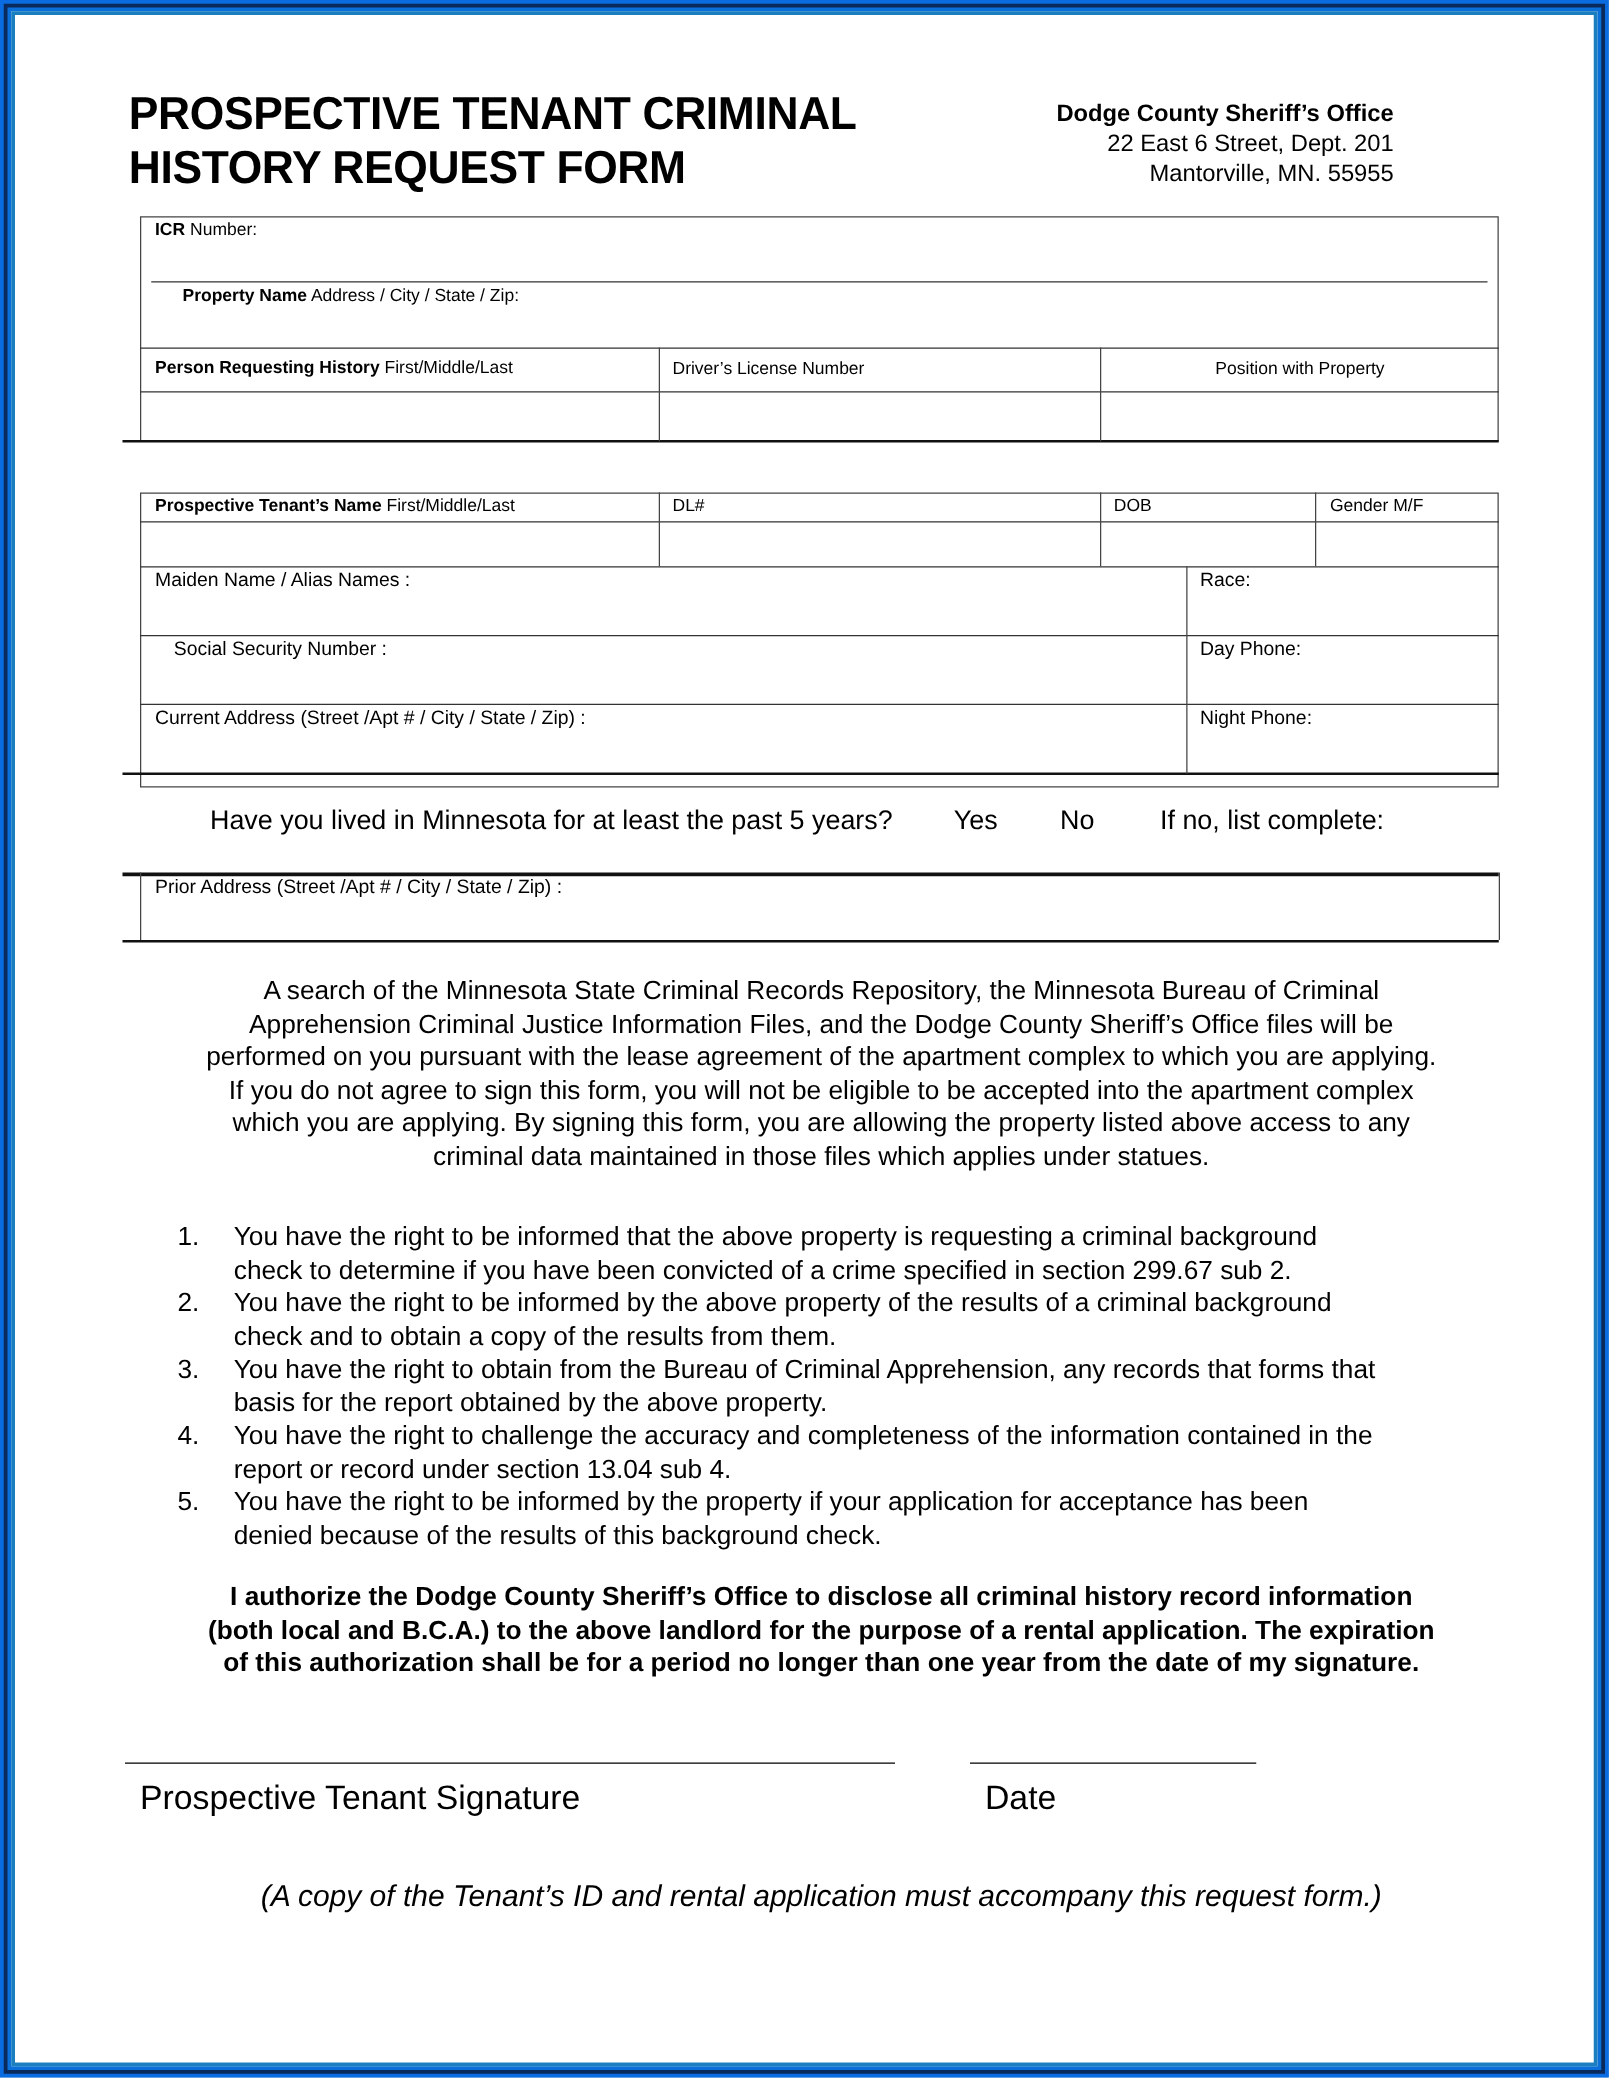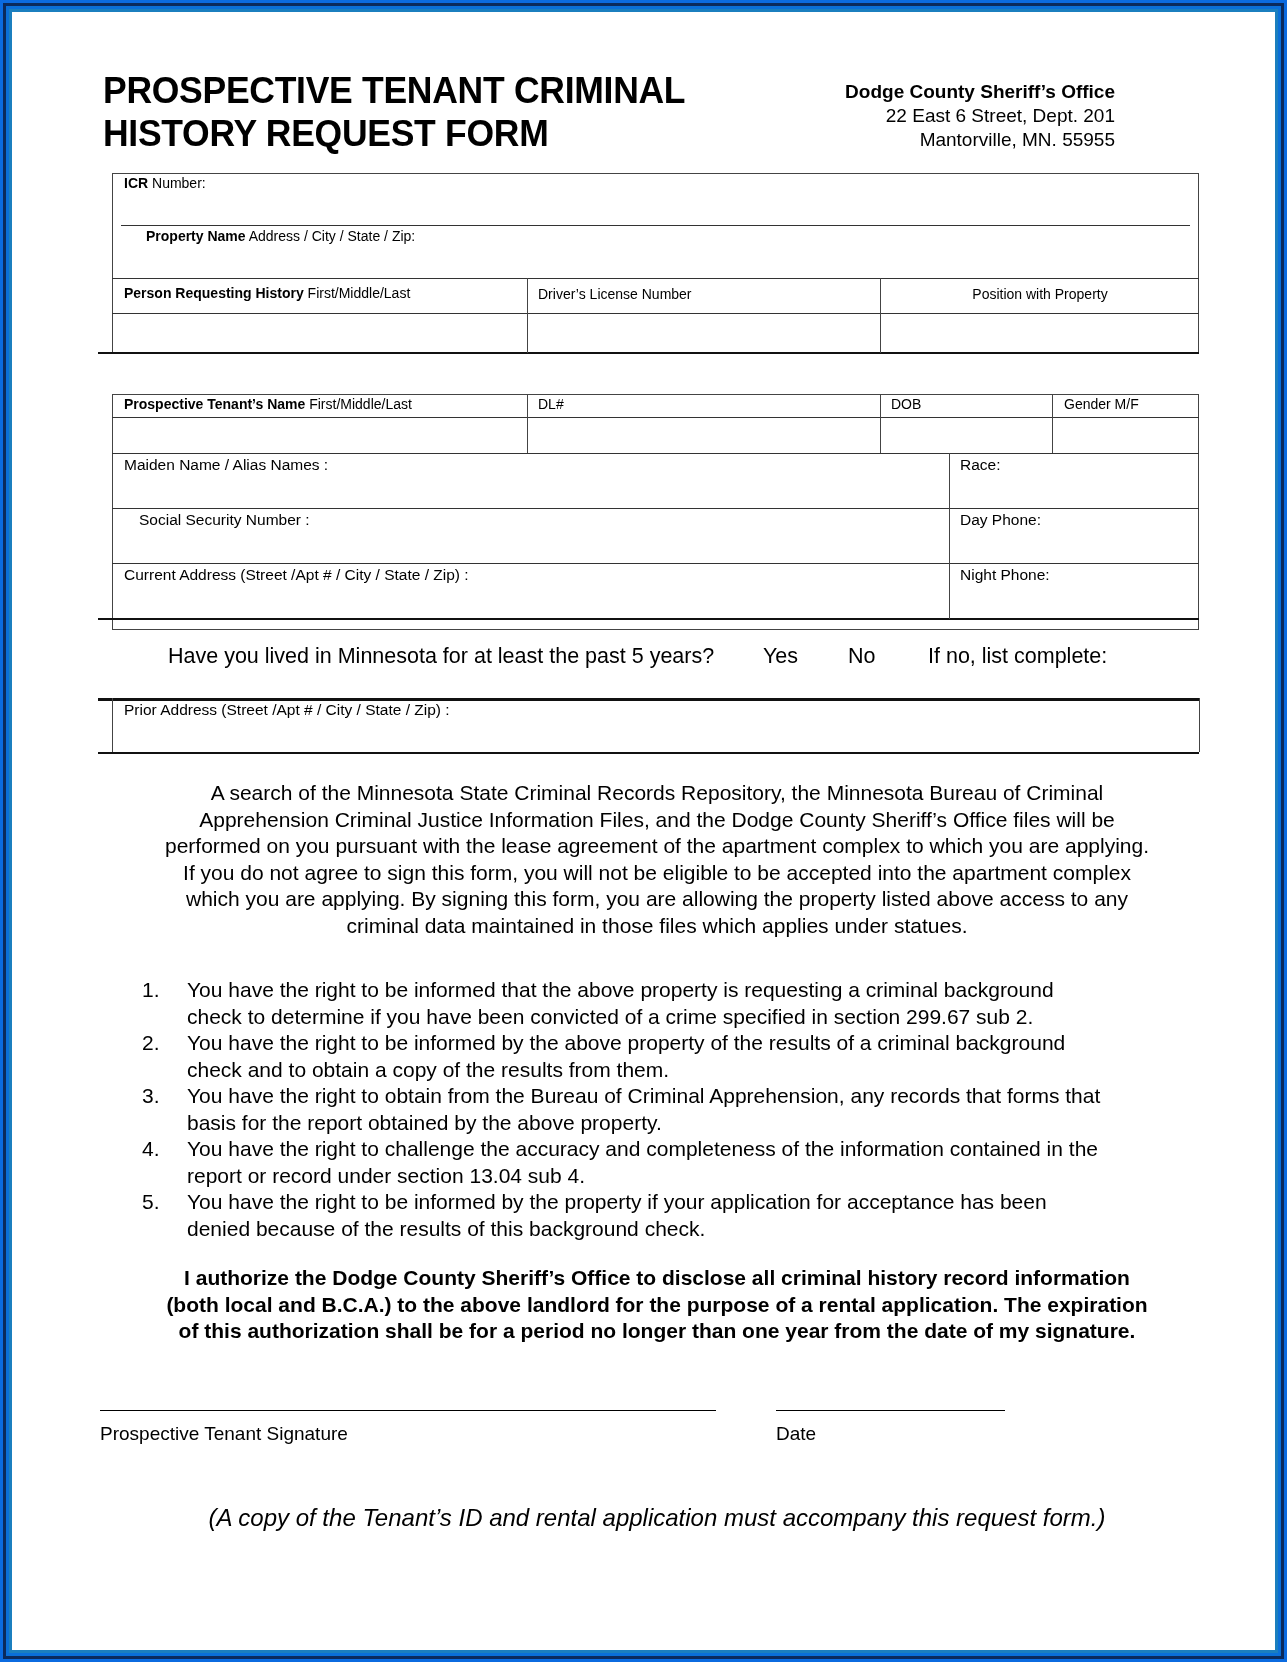--- a/index.html
+++ b/index.html
@@ -23,7 +23,7 @@
   .list .item { position:relative; padding-left:45px; }
   .list .num { position:absolute; left:0; top:0; }
   .auth { left:95px; width:1100px; text-align:center; font-size:21px; font-weight:bold; line-height:26.5px; }
-  .sig { font-size:19px; }
+  .sig { font-size:27px;margin-left:12px; }
   .note { left:100px; width:1090px; text-align:center; font-size:24px; font-style:italic; }
   .field { cursor:text; }
 </style>

